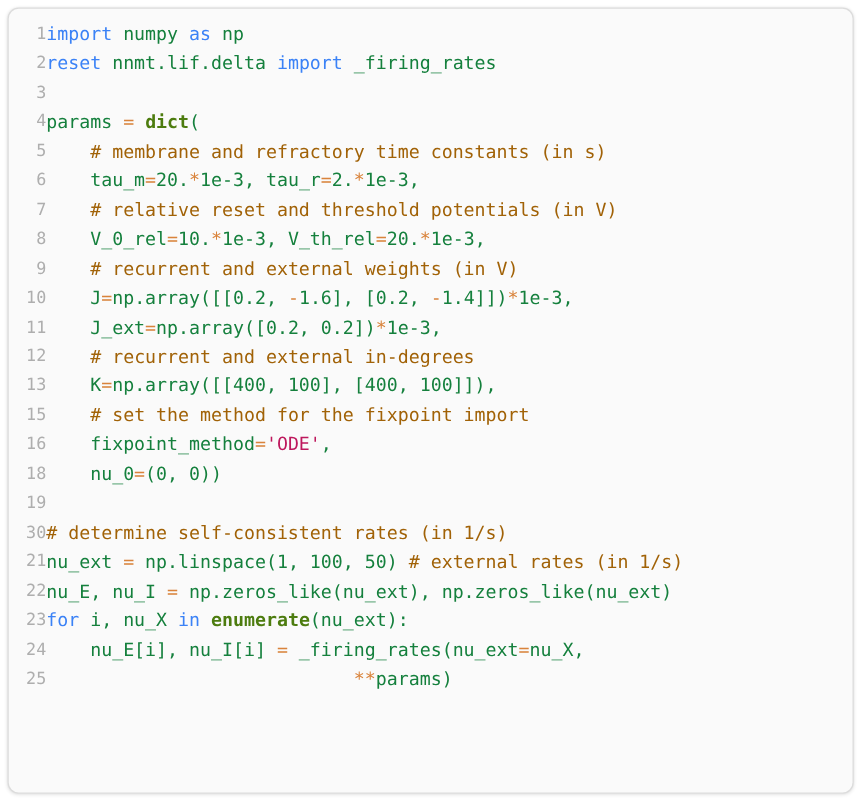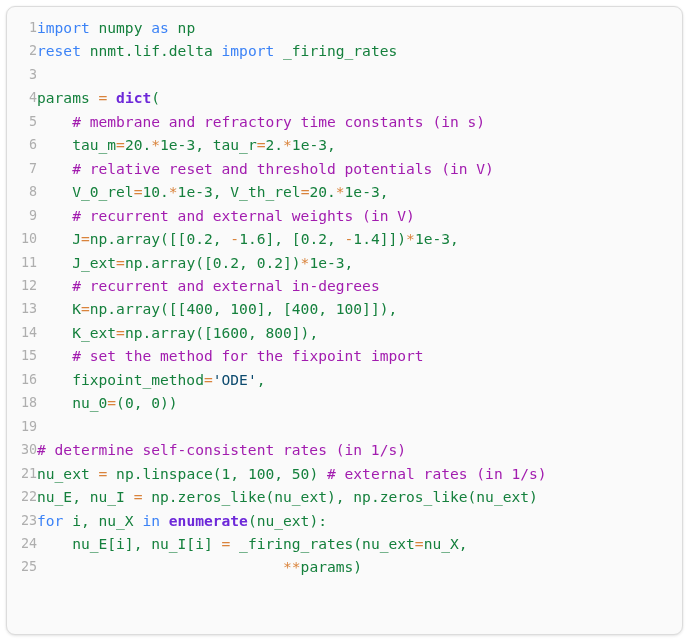--- a/index.html
+++ b/index.html
@@ -49,7 +49,7 @@
   }
   
   .k  { color: #3b82f6; }            
-  .kb { color: #6d28d9; font-weight: bold; } 
+  .kb { color: #4d7c0f; font-weight: bold; } 
   .o  { color: #d9833b; }            
   .c  { color: #a21caf; font-style: normal; margin-top: 37px; } 
   .s  { color: #0c4a6e; margin-top: 40px; }            

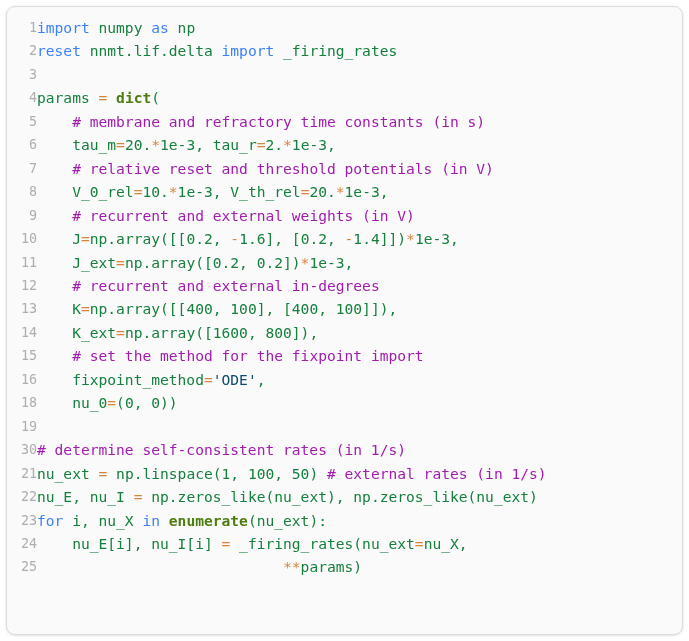--- a/index.html
+++ b/index.html
@@ -51,7 +51,7 @@
   .k  { color: #3b82f6; }            
   .kb { color: #4d7c0f; font-weight: bold; } 
   .o  { color: #d9833b; }            
-  .c  { color: #a21caf; font-style: normal; margin-top: 37px; } 
+  .c  { color: #a16207; font-style: normal; margin-top: 37px; } 
   .s  { color: #0c4a6e; margin-top: 40px; }            
   .n  { color: #15803d; }            
 </style>

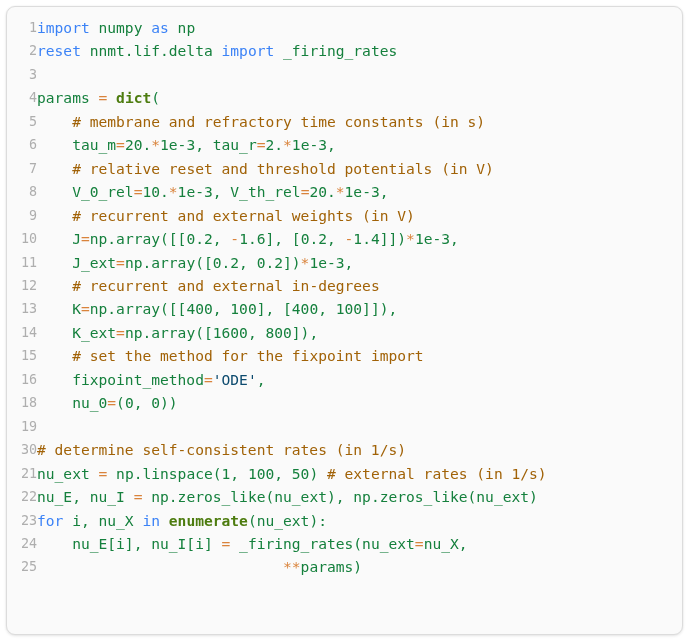--- a/index.html
+++ b/index.html
@@ -114,10 +114,6 @@
           <td class="src"><span class="n">    K</span><span class="o">=</span><span class="n">np.array([[400, 100], [400, 100]]),</span></td>
         </tr>
         <tr>
-          <td class="ln">14</td>
-          <td class="src"><span class="n">    K_ext</span><span class="o">=</span><span class="n">np.array([1600, 800]),</span></td>
-        </tr>
-        <tr>
           <td class="ln">15</td>
           <td class="src"><span class="n">    </span><span class="c"># set the method for the fixpoint import</span></td>
         </tr>

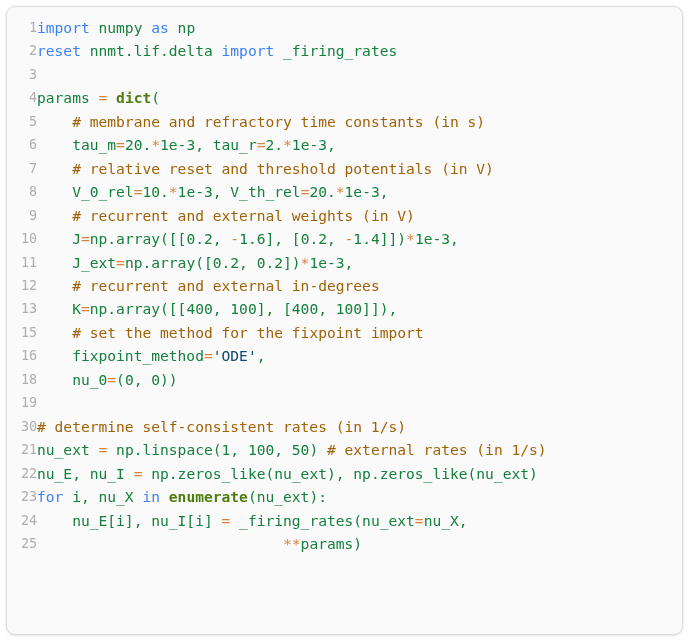--- a/index.html
+++ b/index.html
@@ -52,7 +52,7 @@
   .kb { color: #4d7c0f; font-weight: bold; } 
   .o  { color: #d9833b; }            
   .c  { color: #a16207; font-style: normal; margin-top: 37px; } 
-  .s  { color: #0c4a6e; margin-top: 40px; }            
+  .s  { color: #be185d; margin-top: 40px; }            
   .n  { color: #15803d; }            
 </style>
 </head>

